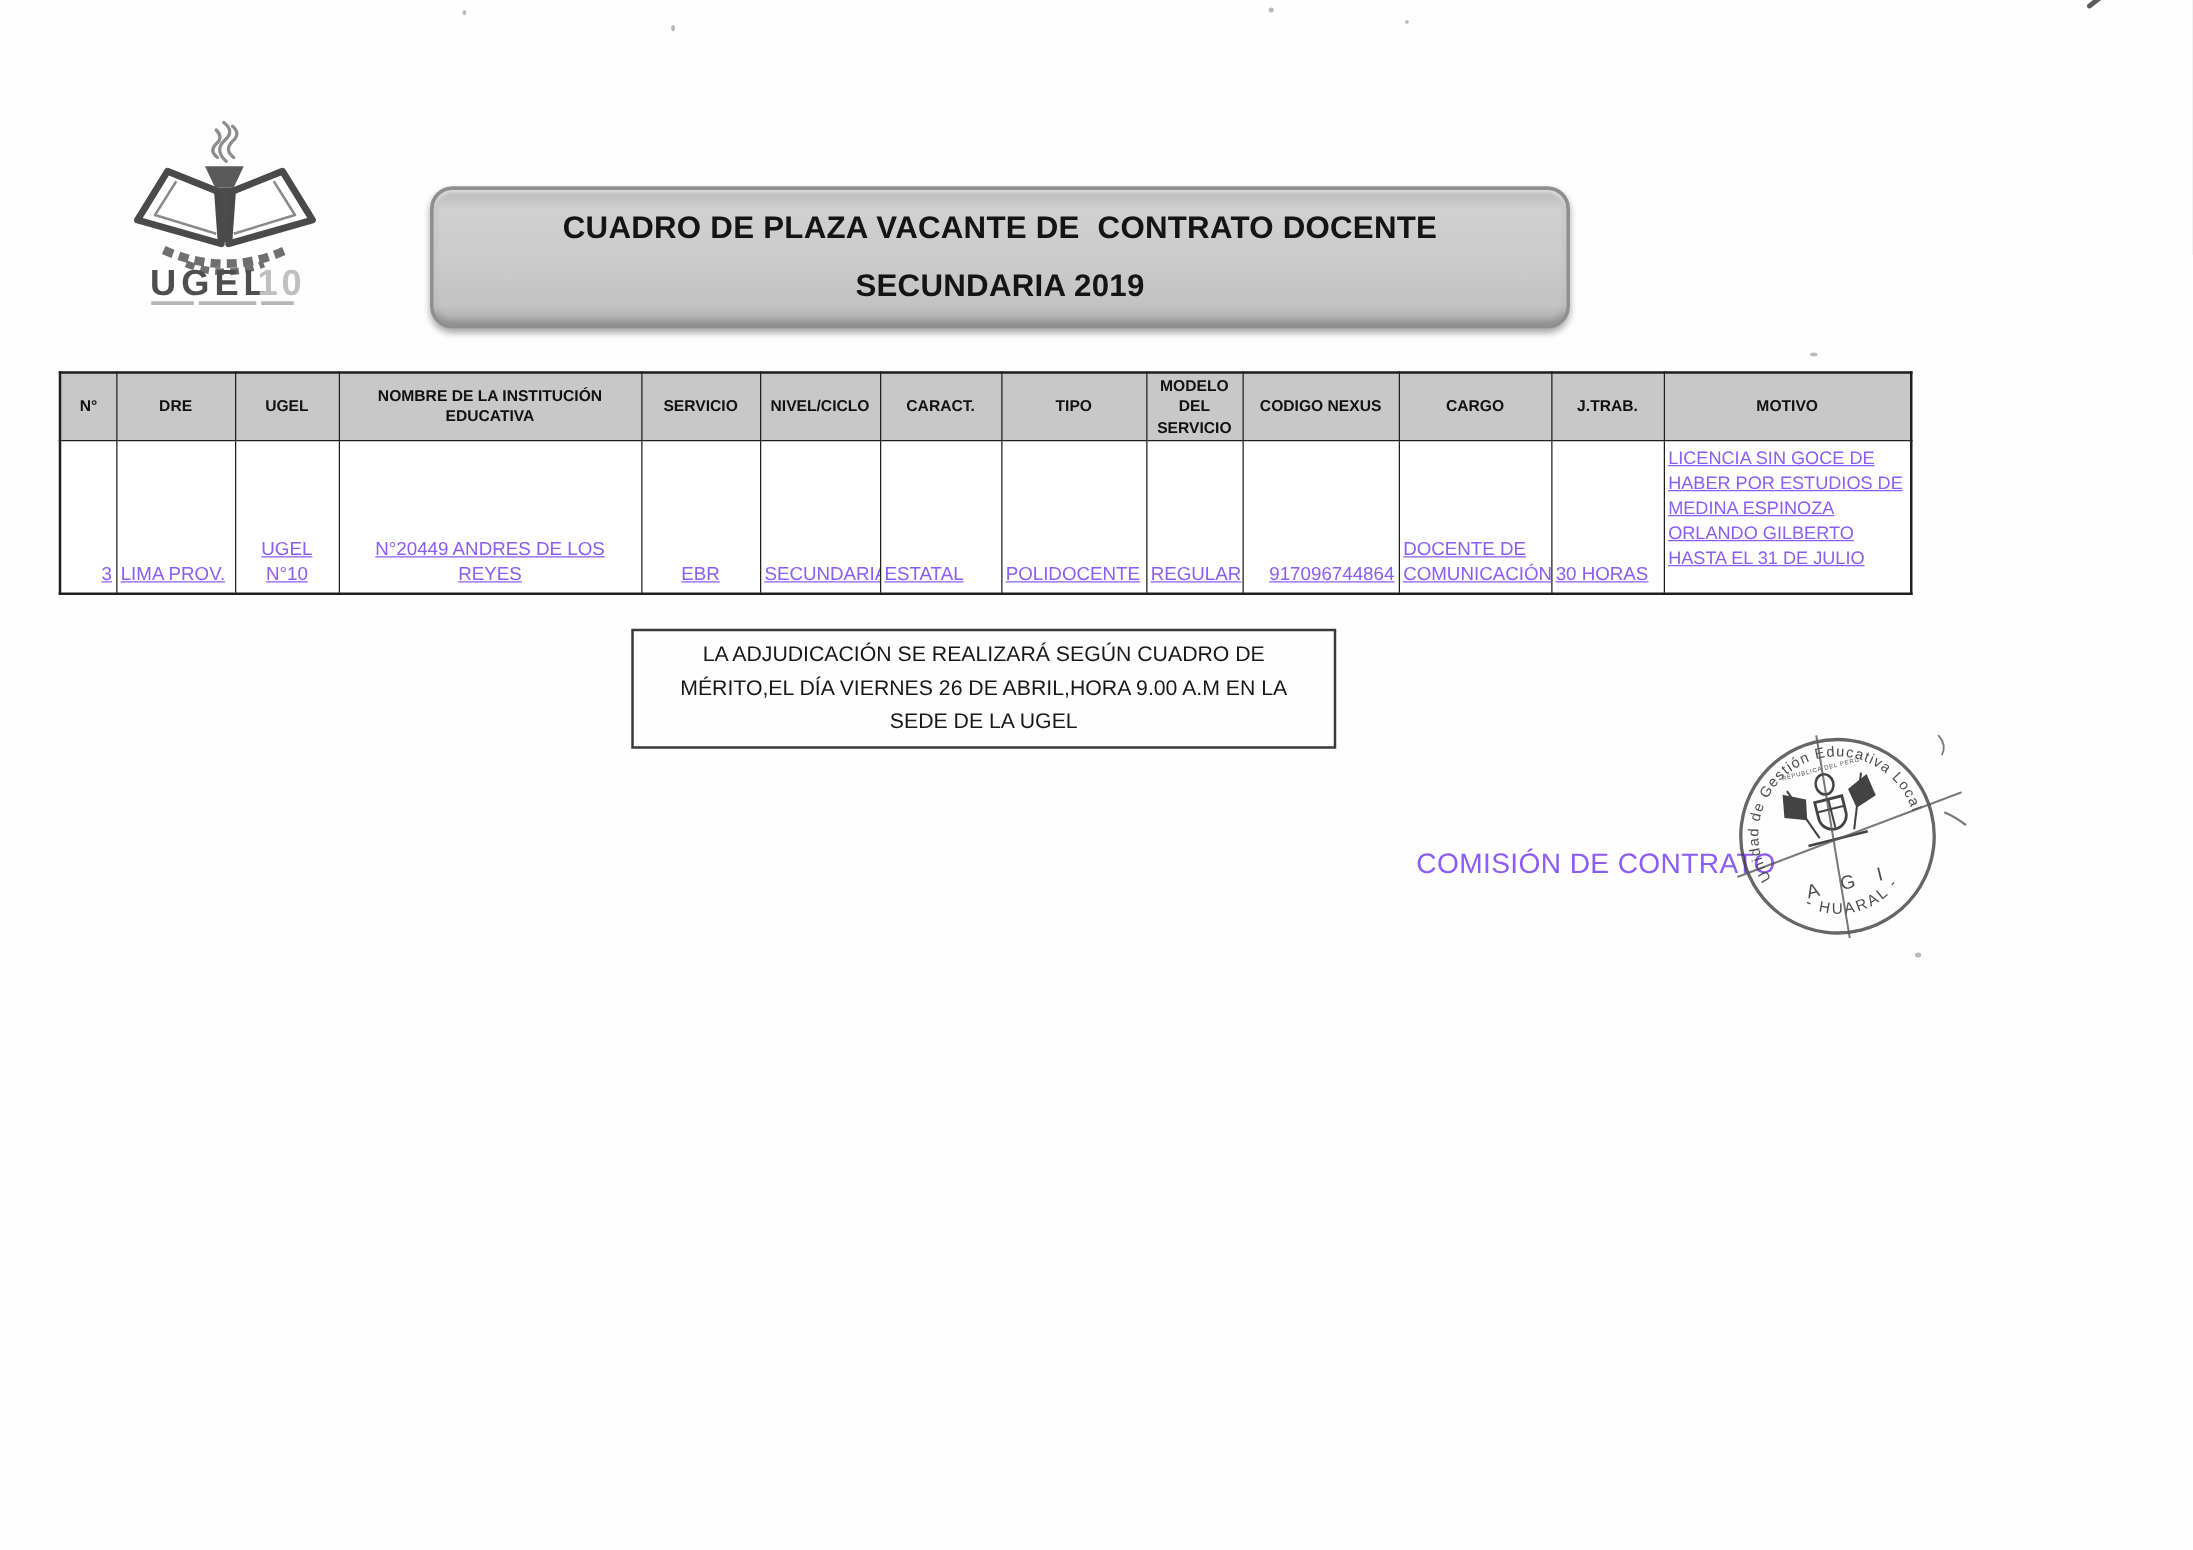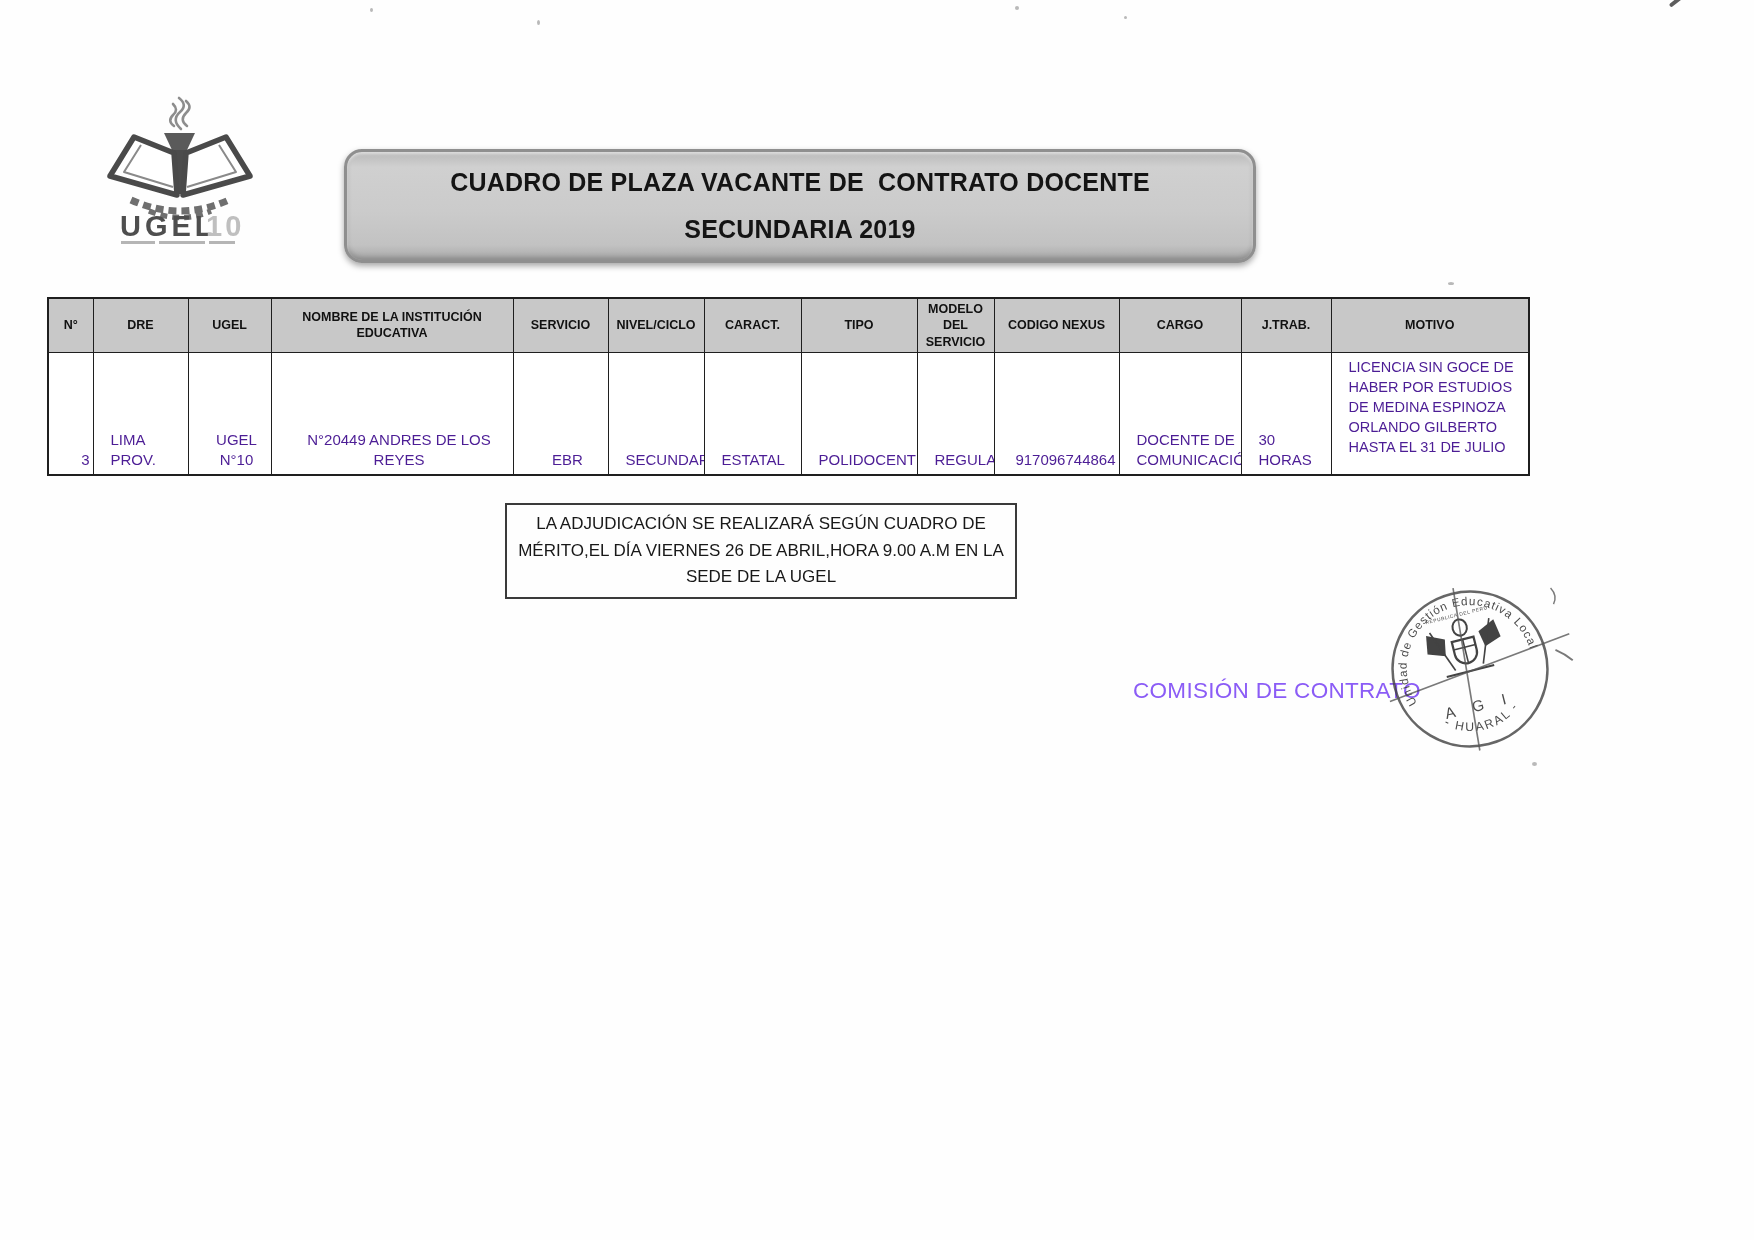--- a/index.html
+++ b/index.html
@@ -44,10 +44,11 @@
   }
   .vtable td{
     border:1px solid #1f1f1f;
-    font-size:15px;color:#4c1d95;
+    font-size:15px;color:#8b5cf6;
     vertical-align:bottom;
-    height:113px;padding:1px 3px 4px 17px;line-height:1.32;
+    height:113px;padding:1px 3px 4px 3px;line-height:1.32;
     overflow:hidden;
+    text-decoration:underline;
   }
   .vtable td.motivo{vertical-align:top;padding-top:4px;line-height:1.38;font-size:14.5px;}
   

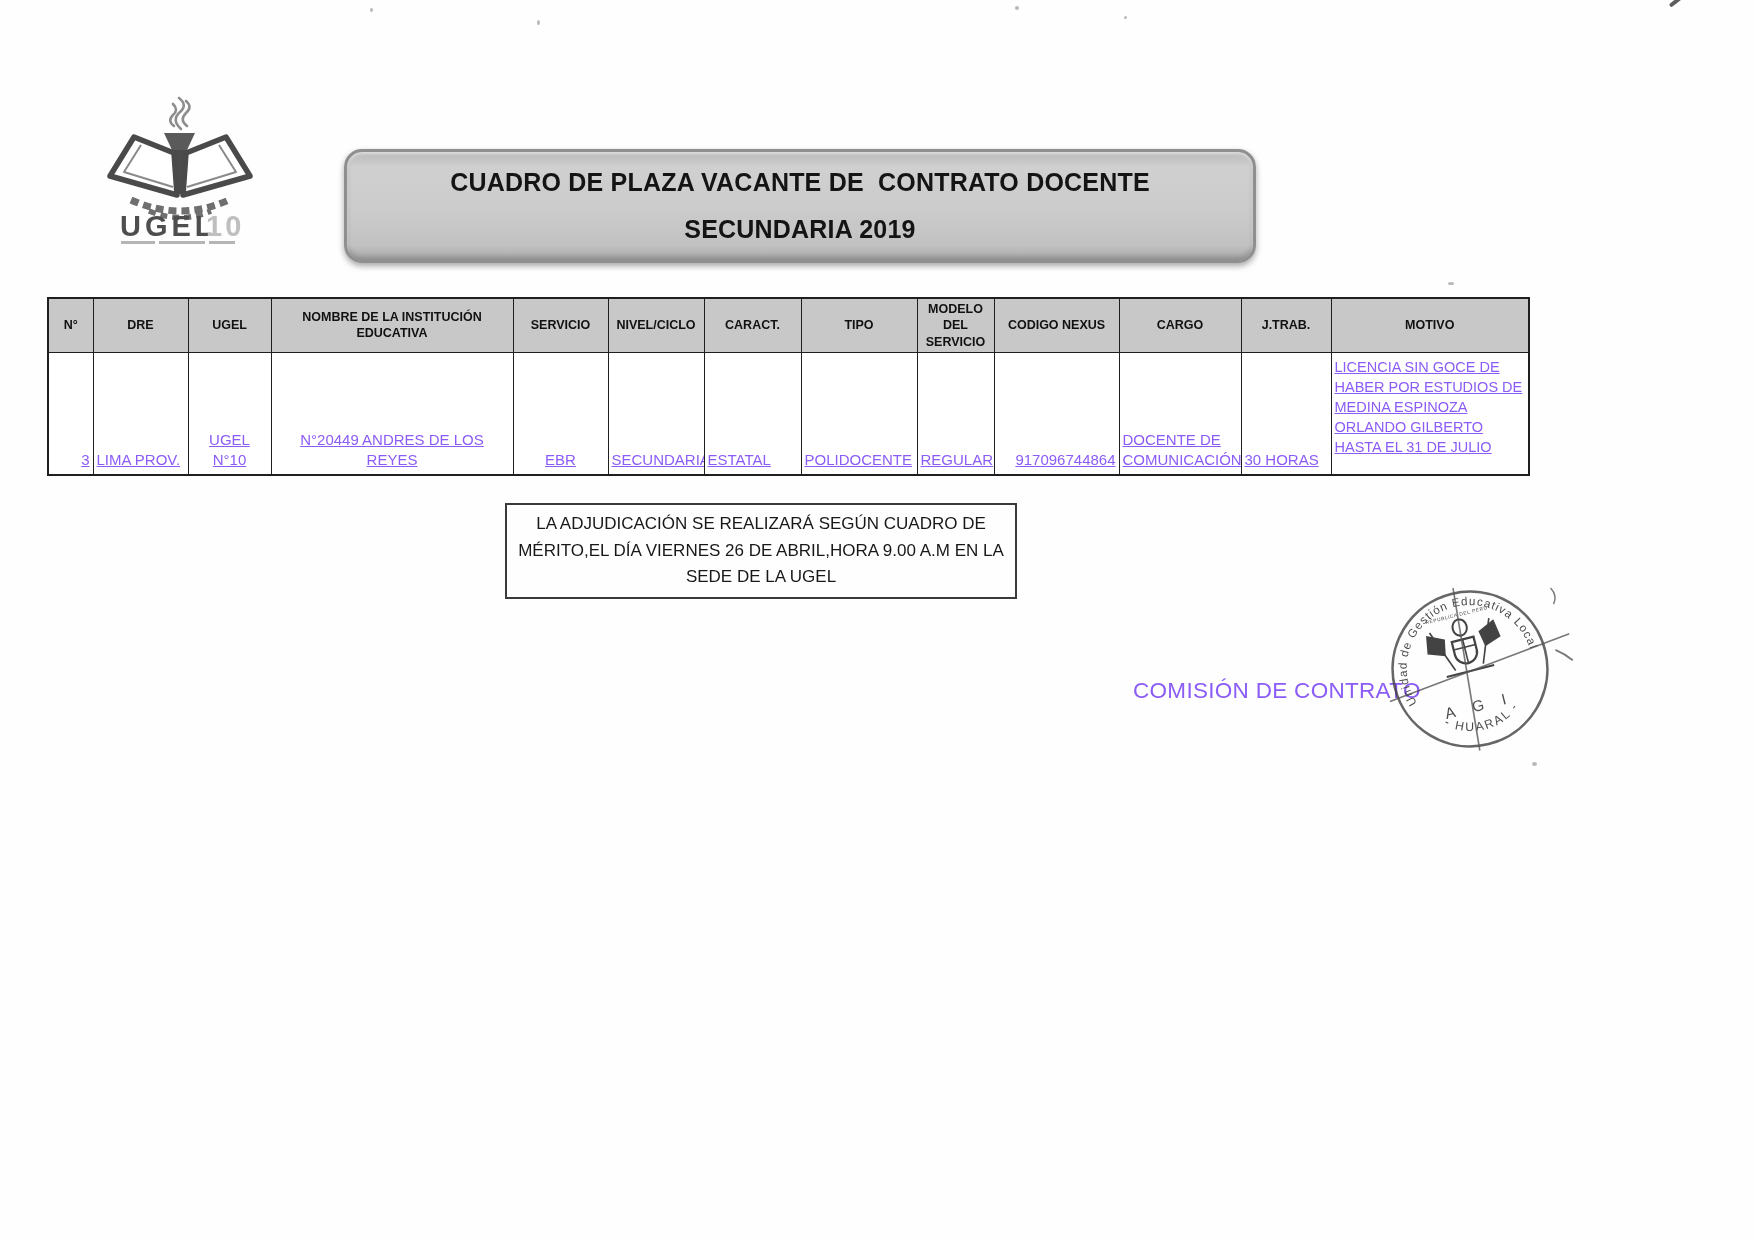--- a/index.html
+++ b/index.html
@@ -53,7 +53,7 @@
   .vtable td.motivo{vertical-align:top;padding-top:4px;line-height:1.38;font-size:14.5px;}
   
   .notice{
-    position:absolute;left:505px;top:503px;width:512px;height:96px;
+    position:absolute;left:505px;top:503px;width:564px;height:96px;
     box-sizing:border-box;border:2px solid #3a3a3a;
     display:flex;flex-direction:column;align-items:center;justify-content:center;
     padding:4px 8px;

